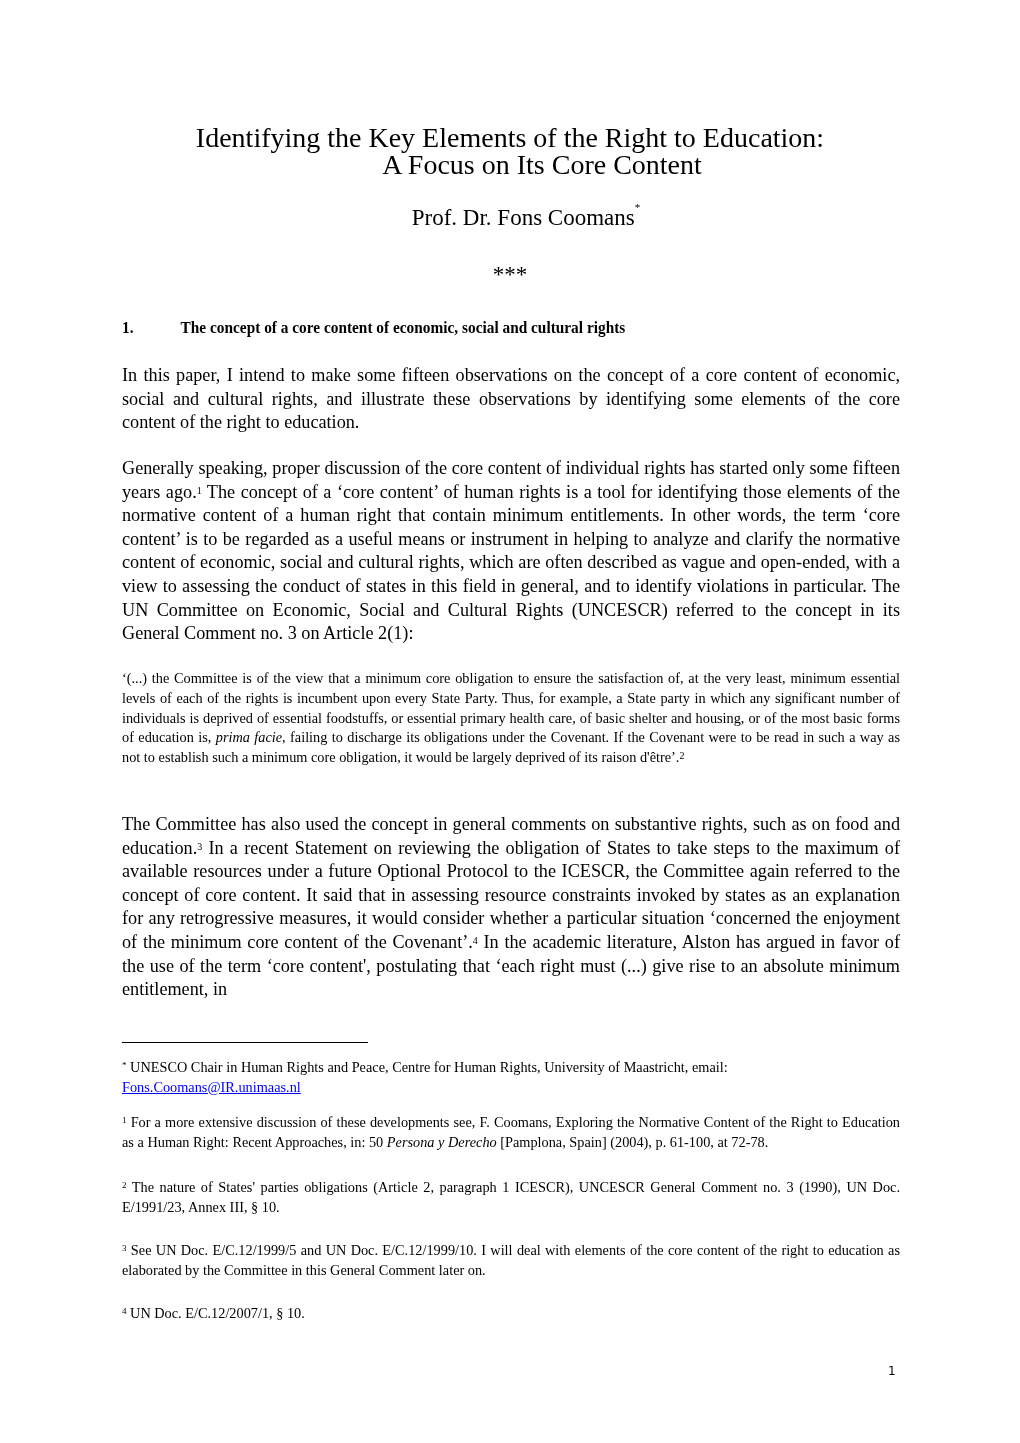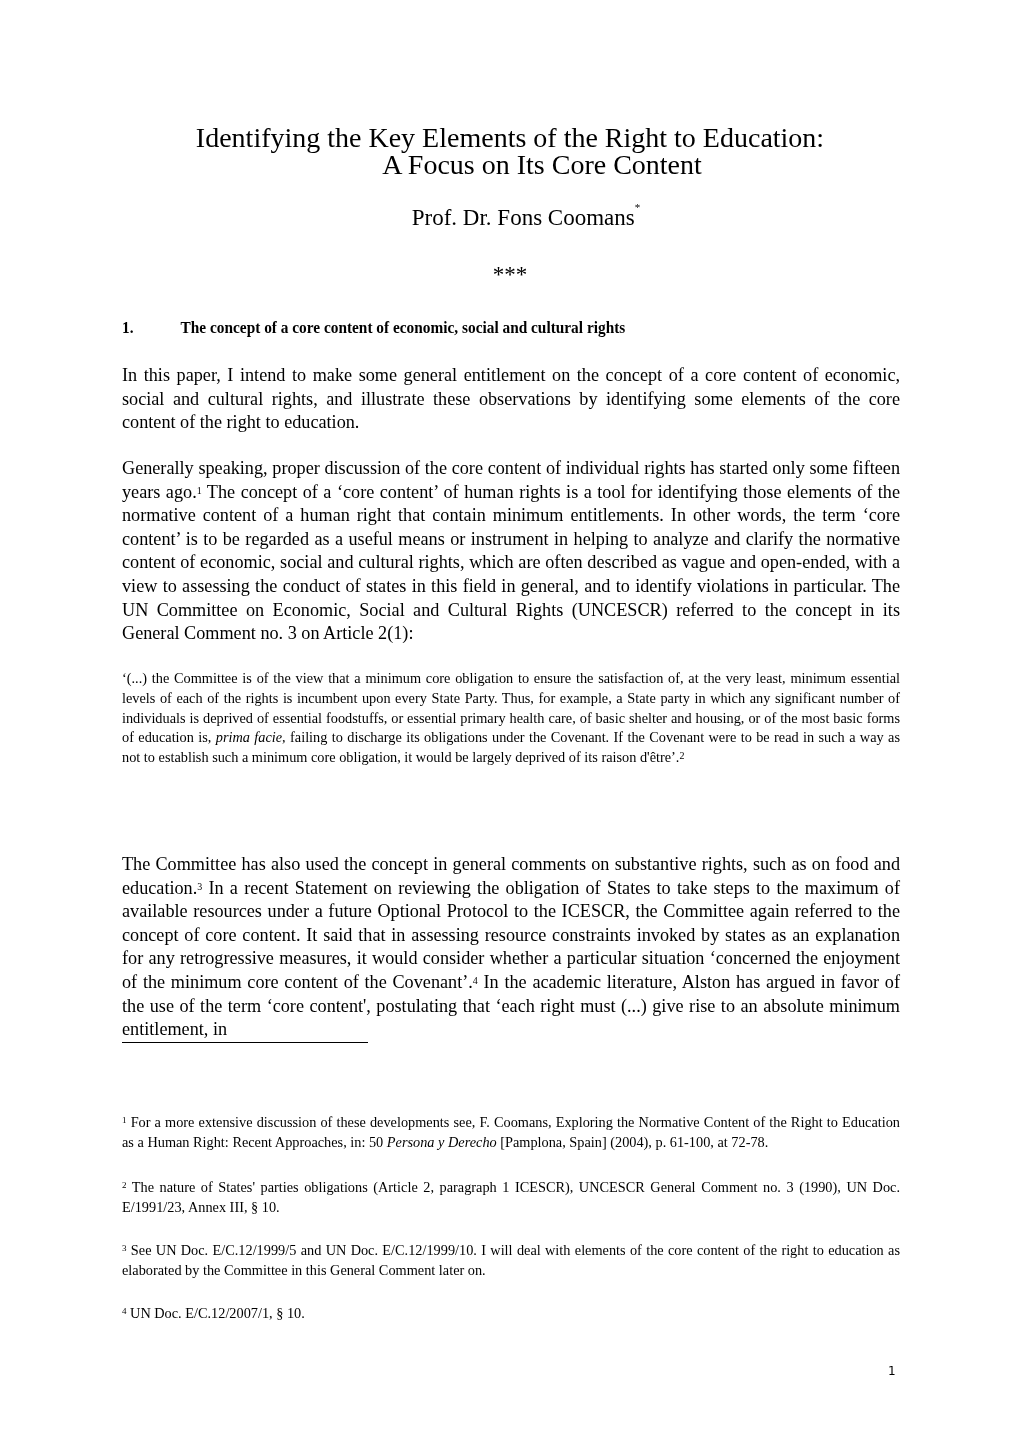--- a/index.html
+++ b/index.html
@@ -51,7 +51,7 @@
     <span class="num">1.</span><span>The concept of a core content of economic, social and cultural rights</span>
   </div>
 
-  <div class="para p1">In this paper, I intend to make some general entitlement on the concept of a core content of economic, social and cultural rights, and illustrate these observations by identifying some elements of the core content of the right to education.</div>
+  <div class="para p1">In this paper, I intend to make some fifteen observations on the concept of a core content of economic, social and cultural rights, and illustrate these observations by identifying some elements of the core content of the right to education.</div>
 
   <div class="para p2">
     <span>Generally speaking, proper discussion of the core content of individual rights has started only some fifteen years ago.</span><sup class="fn">1</sup><span> The concept of a ‘core content’ of human rights is a tool for identifying those elements of the normative content of  a human right that contain minimum entitlements. In other words, the term ‘core content’ is to be regarded as a useful means or instrument in helping to analyze and clarify the normative content of economic, social and cultural rights, which are often described as vague and open-ended, with a view to assessing the conduct of states in this field in general, and to identify violations in particular. The UN Committee on Economic, Social and Cultural Rights (UNCESCR) referred to the concept in its General Comment no. 3 on Article 2(1):</span>

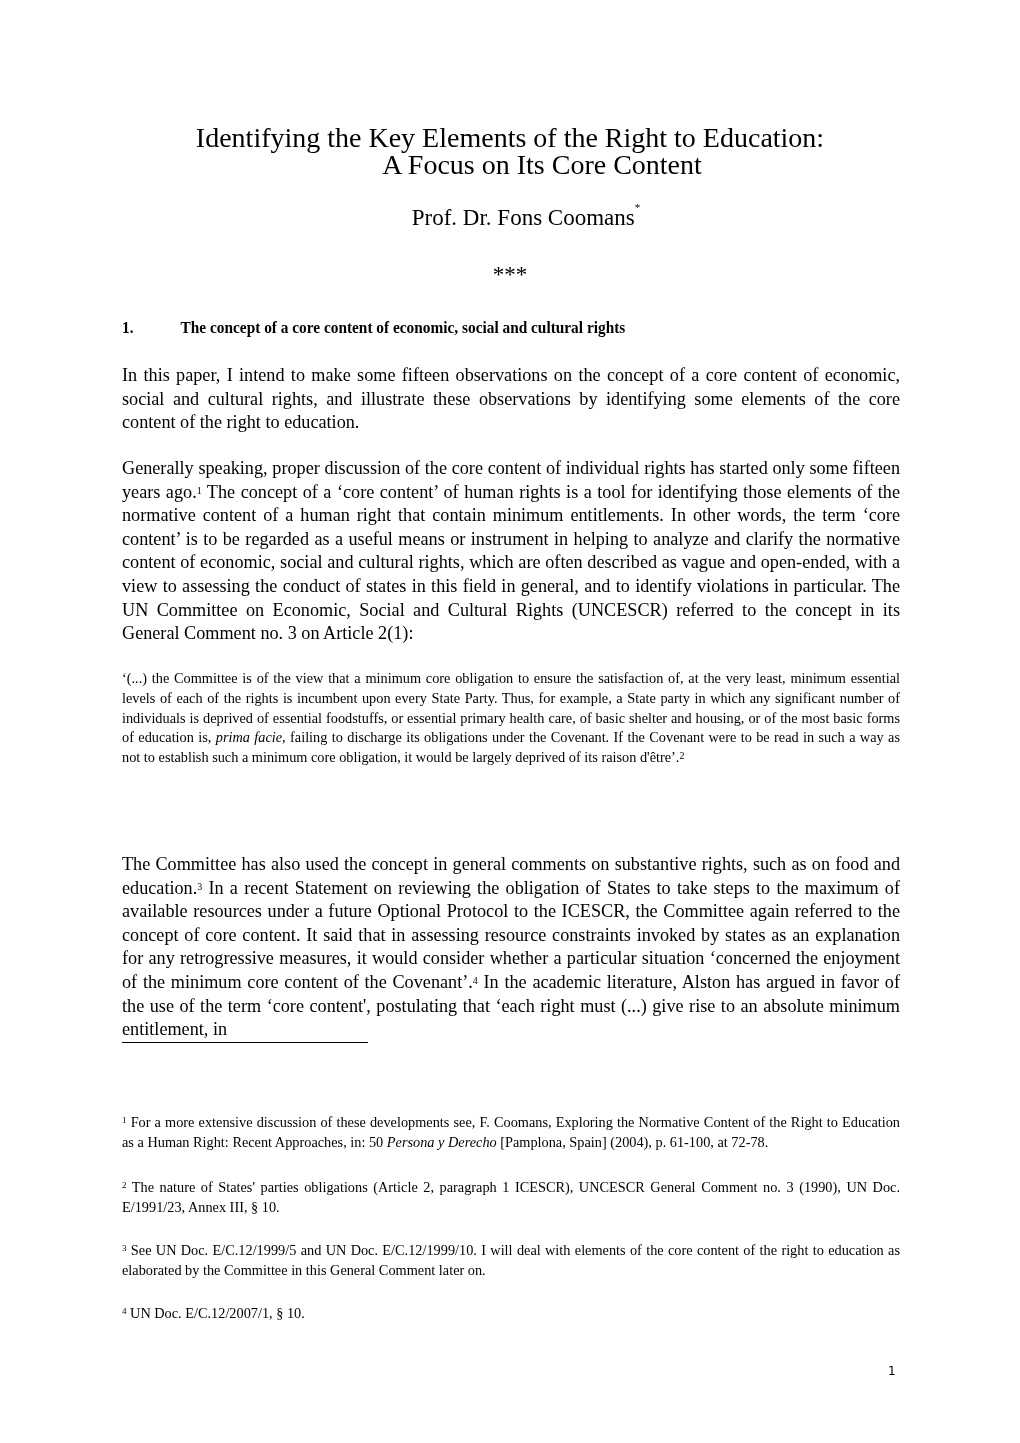--- a/index.html
+++ b/index.html
@@ -21,7 +21,7 @@
   .p2 { top: 457px; }
   .quote { position: absolute; left: 122px; top: 669px; width: 778px; font-size: 14.3px; line-height: 19.8px;
            text-align: justify; }
-  .p3 { top: 813px; margin-top: 40px; }
+  .p3 { top: 813px; }
   sup.fn { font-size: 10px; vertical-align: top; position: relative; top: -2px; }
   .sep { position: absolute; left: 122px; top: 1042px; width: 246px; height: 1px; background: #000; }
   .fnote { position: absolute; left: 122px; width: 778px; font-size: 14.3px; line-height: 20px; text-align: justify; text-align-last: left; }

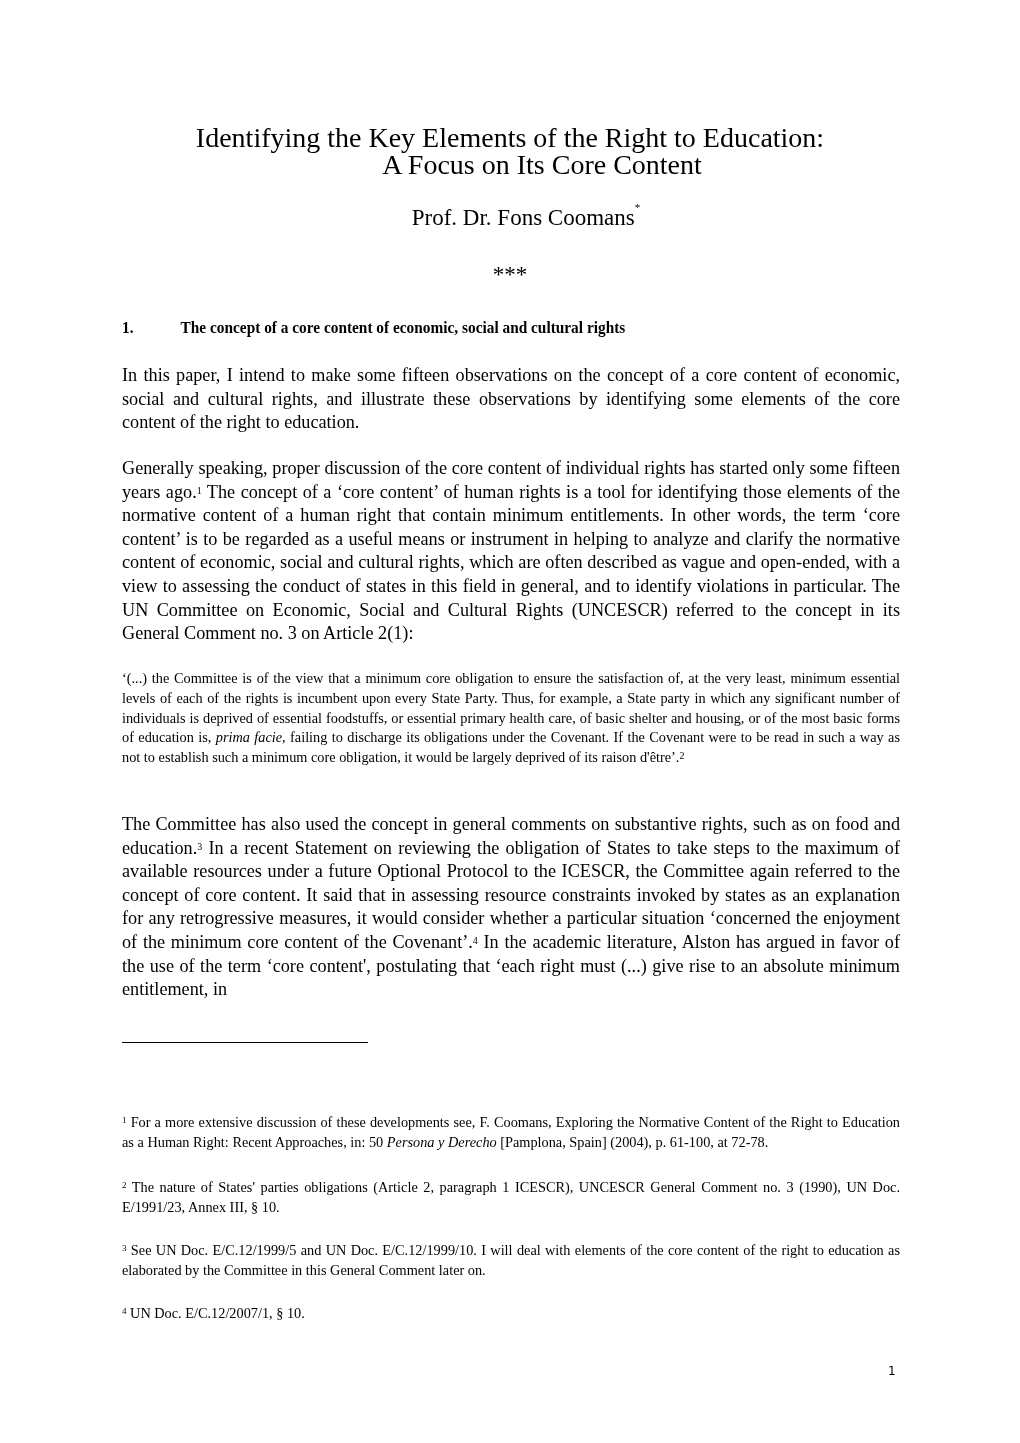--- a/index.html
+++ b/index.html
@@ -67,6 +67,9 @@
 
   <div class="sep"></div>
 
+  <div class="fnote f0">
+    <sup>*</sup><span> UNESCO Chair in Human Rights and Peace, Centre for Human Rights, University of Maastricht, email: </span><br><a>Fons.Coomans@IR.unimaas.nl</a>
+  </div>
 
   <div class="fnote f1">
     <sup>1</sup><span> For a more extensive discussion of these developments see, F. Coomans, Exploring the Normative Content of the Right to Education as a Human Right: Recent Approaches, in: 50 </span><i>Persona y Derecho</i><span> [Pamplona, Spain] (2004), p. 61-100, at 72-78.</span>

